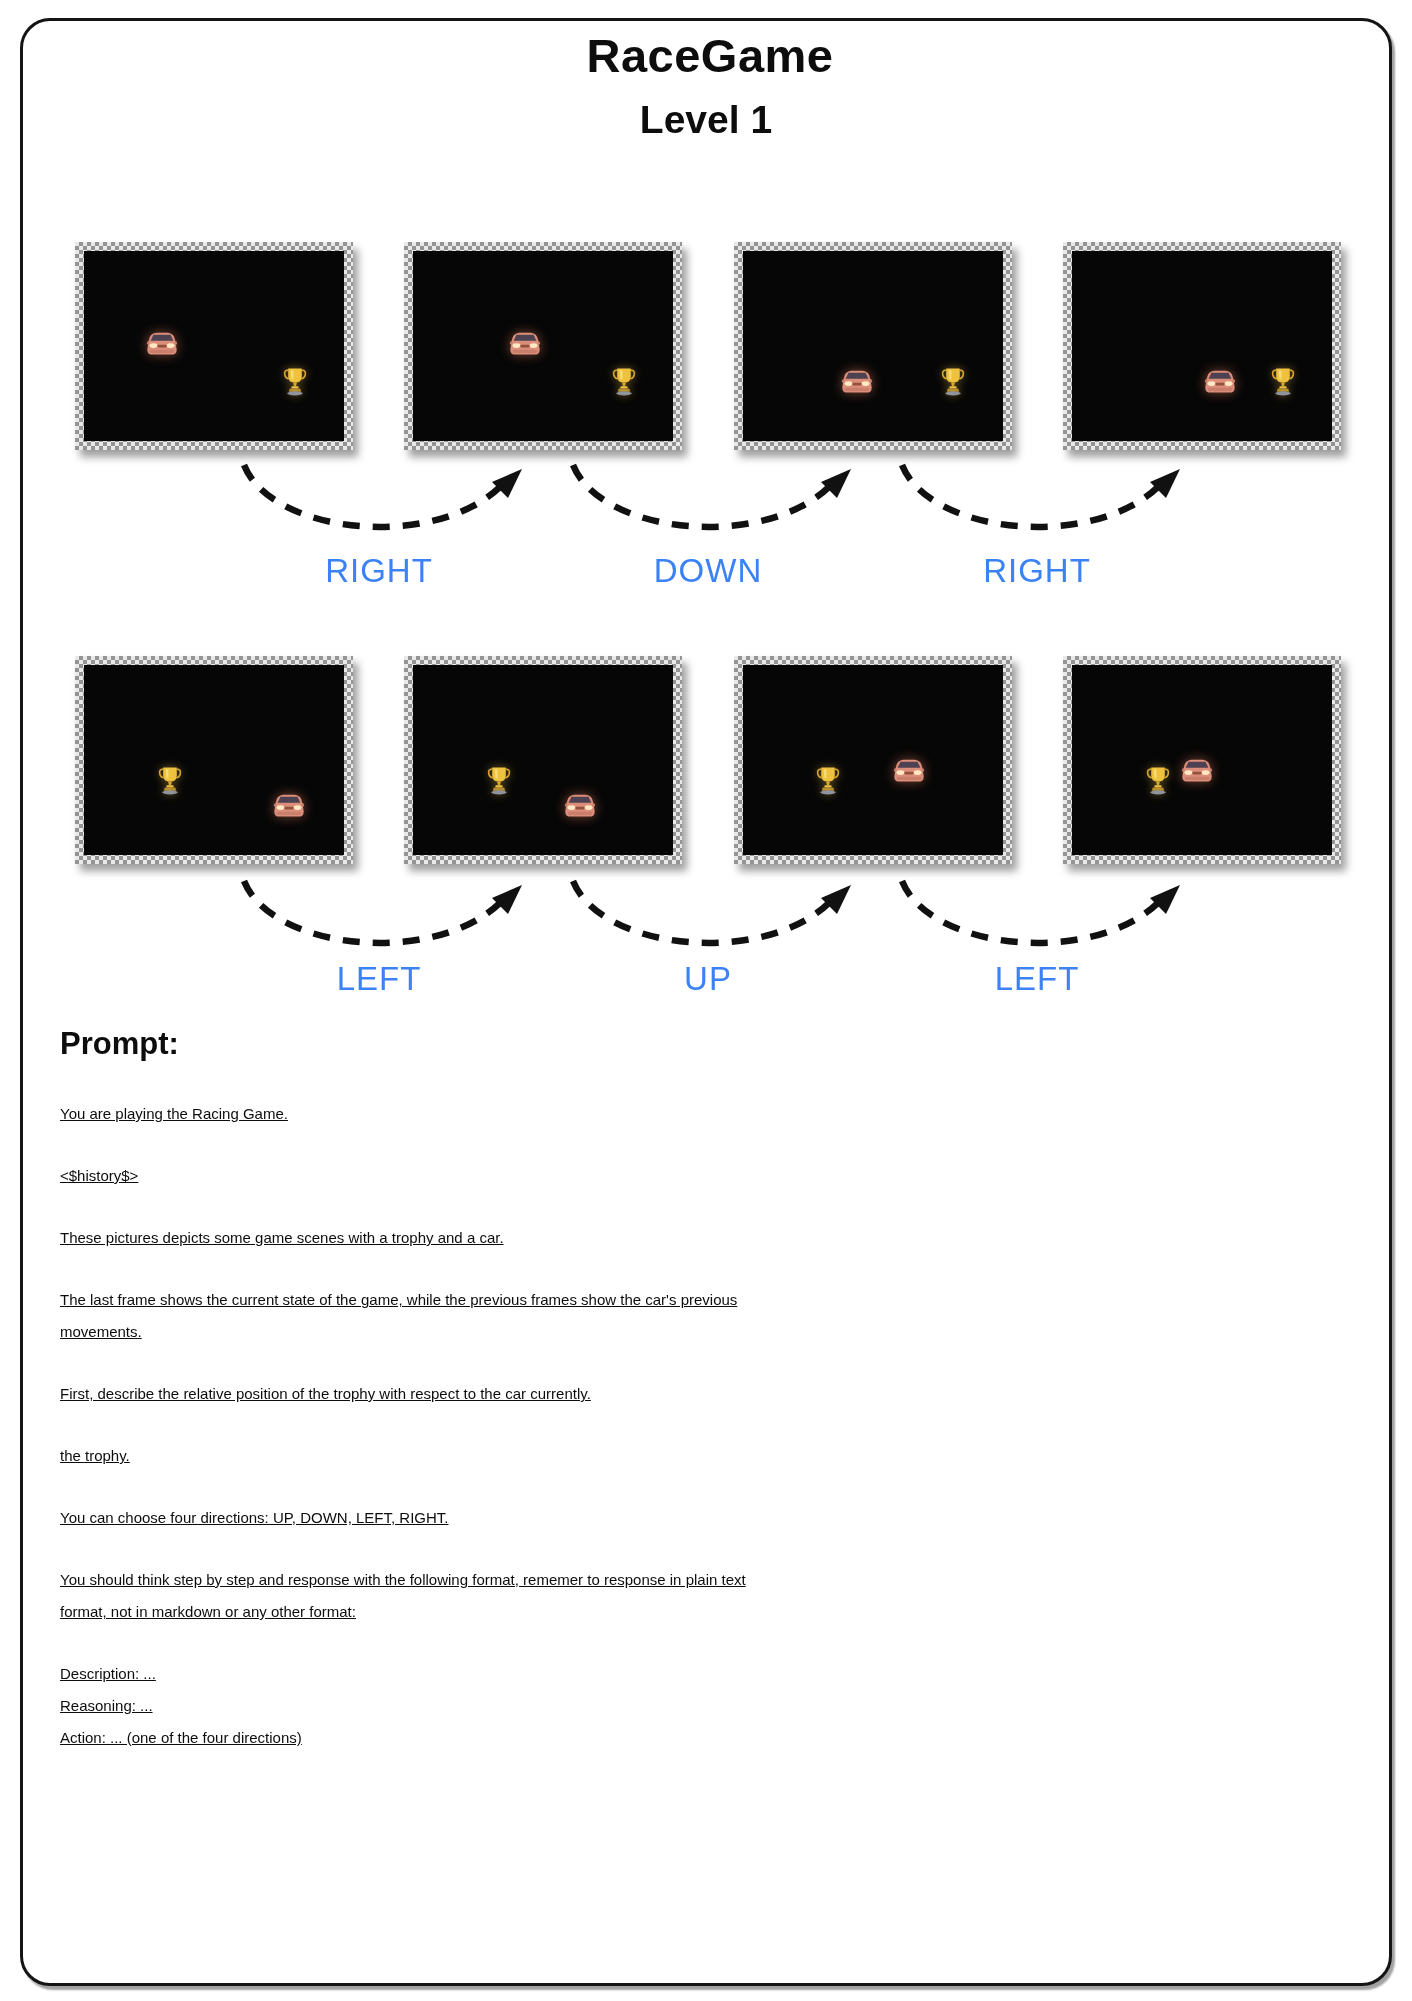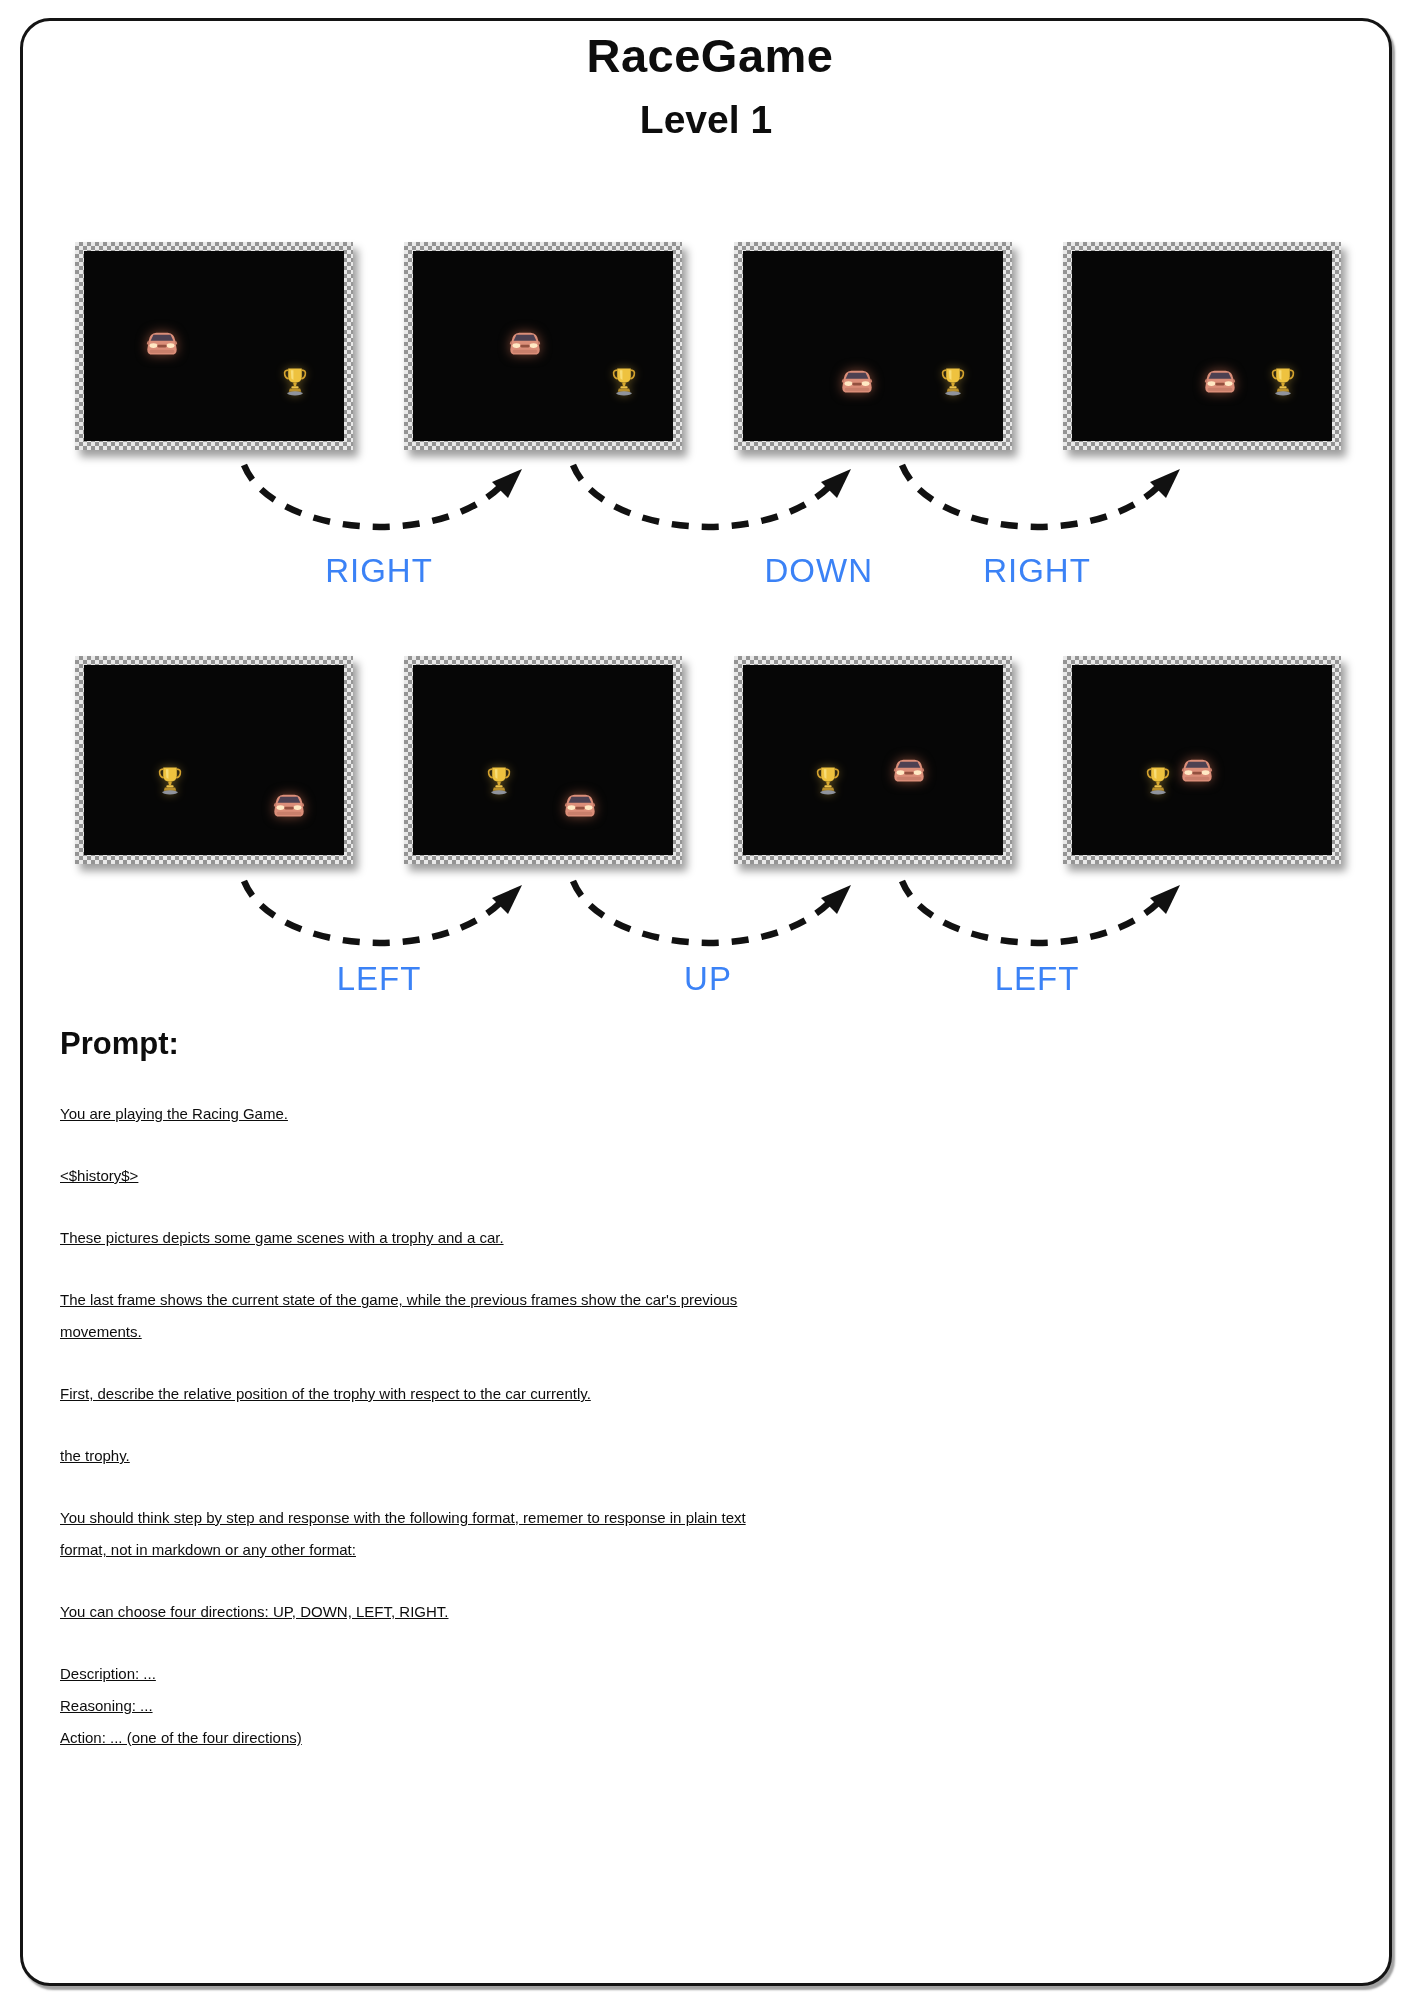--- a/index.html
+++ b/index.html
@@ -287,7 +287,7 @@
     <polygon points="308,14 278,27 294,43" fill="#111"></polygon>
   </svg>
 </div>
-    <div class="move-label row0-label" style="left: 543px; text-align: right;">DOWN</div>
+    <div class="move-label row0-label" style="left: 543px;">DOWN</div>
     <div class="arrow-block row0-arrow" style="left: 872px;">
   <svg viewBox="0 0 330 92" xmlns="http://www.w3.org/2000/svg">
     <path d="M30 10 C 58 80, 222 96, 288 30" fill="none" stroke="#111" stroke-width="6.5" stroke-dasharray="17 13"></path>

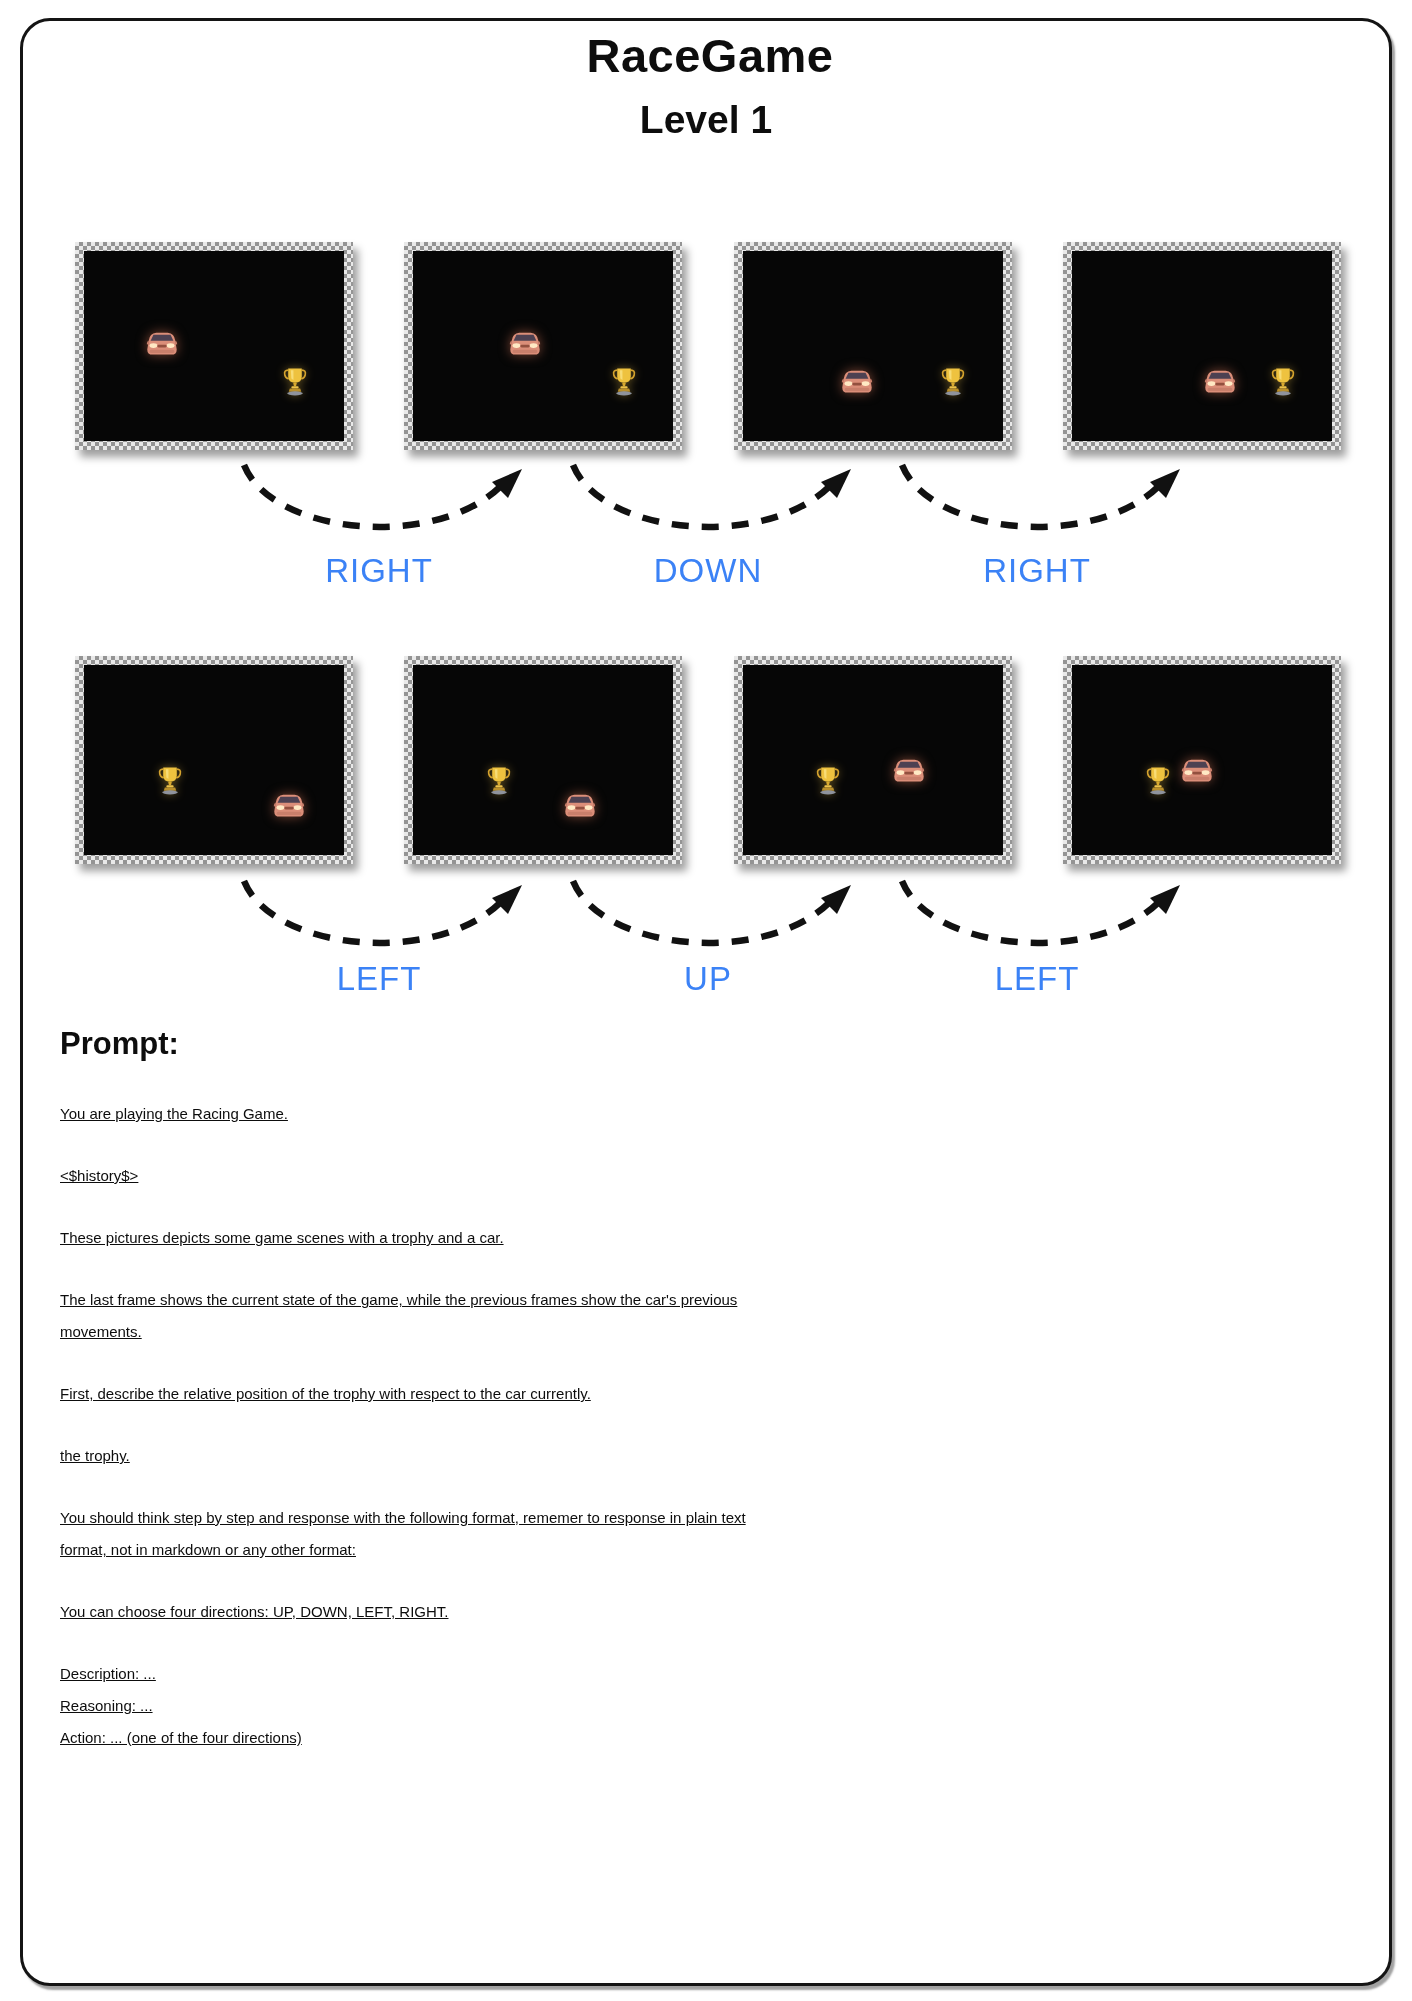--- a/index.html
+++ b/index.html
@@ -341,11 +341,11 @@
         <div class="line">the trophy.</div>
       </div>
       <div class="para">
+        <div class="line">You can choose four directions: UP, DOWN, LEFT, RIGHT.</div>
+      </div>
+      <div class="para">
         <div class="line">You should think step by step and response with the following format, rememer to response in plain text</div>
         <div class="line">format, not in markdown or any other format:</div>
-      </div>
-      <div class="para">
-        <div class="line">You can choose four directions: UP, DOWN, LEFT, RIGHT.</div>
       </div>
       <div class="para">
         <div class="line">Description: ...</div>

